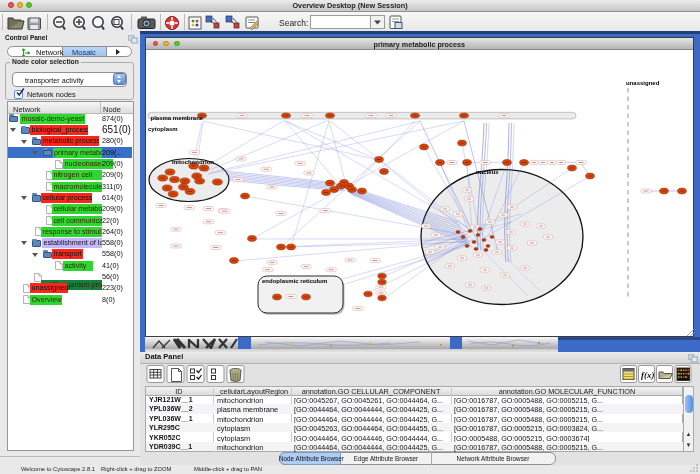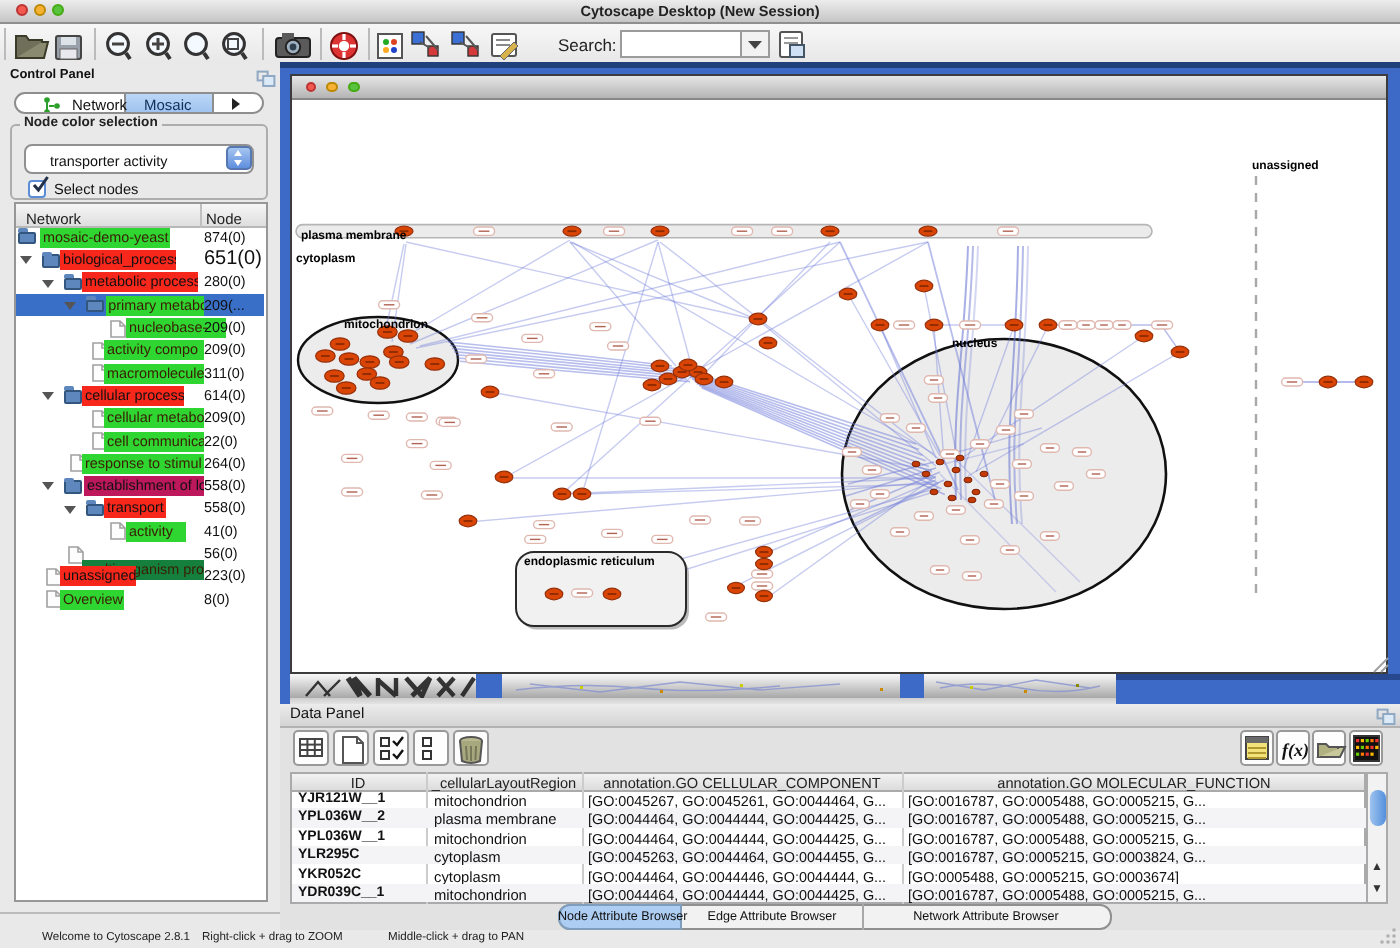--- a/index.html
+++ b/index.html
@@ -8,7 +8,7 @@
 <div class="abs" style="left:8px;top:2.2px;width:6px;height:6px;border-radius:50%;background:#f25950;border:0.5px solid #b33"></div>
 <div class="abs" style="left:16.5px;top:2.2px;width:6px;height:6px;border-radius:50%;background:#f7b233;border:0.5px solid #b80"></div>
 <div class="abs" style="left:25.5px;top:2.2px;width:6px;height:6px;border-radius:50%;background:#59c23f;border:0.5px solid #4a1"></div>
-<div class="abs" style="left:0;top:1.2px;width:700px;text-align:center;font-size:7.3px;font-weight:600;color:#222">Cytoscape Desktop (New Session)</div>
+<div class="abs" style="left:0;top:1.2px;width:700px;text-align:center;font-size:7.3px;font-weight:600;color:#222">Overview Desktop (New Session)</div>
 <div class="abs" style="left:0;top:11.5px;width:700px;height:32px;background:linear-gradient(#f7f7f7,#dedede);border-bottom:1px solid #8f8f8f">
 <svg width="700" height="20" viewBox="0 0 700 20" style="position:absolute;left:0;top:0">
 <line x1="2.5" y1="2" x2="2.5" y2="18" stroke="#bbb"></line>

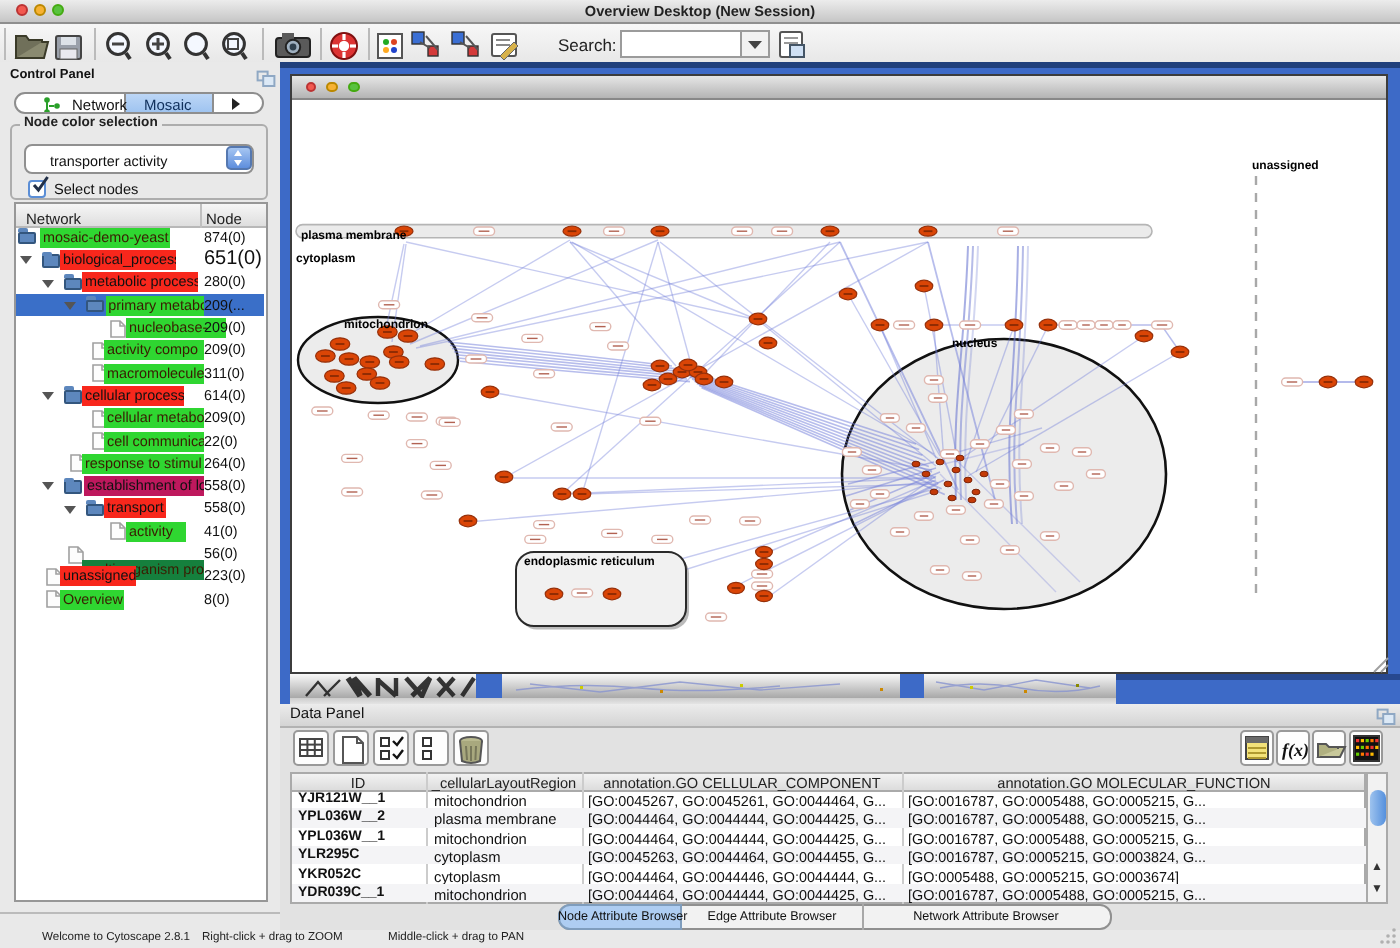--- a/index.html
+++ b/index.html
@@ -211,6 +211,7 @@
 <div class="abs" style="left:6.7px;top:3px;width:5.6px;height:5.6px;border-radius:50%;background:#f25950;border:0.5px solid #b33"></div>
 <div class="abs" style="left:17.2px;top:3px;width:5.6px;height:5.6px;border-radius:50%;background:#f7b233;border:0.5px solid #b80"></div>
 <div class="abs" style="left:28.2px;top:3px;width:5.6px;height:5.6px;border-radius:50%;background:#59c23f;border:0.5px solid #4a1"></div>
+<div class="abs" style="left:0;top:2px;width:546.5px;text-align:center;font-size:7.2px;font-weight:600;color:#222">primary metabolic process</div>
 </div>
 <svg width="548" height="283" viewBox="0 0 548 283" style="position:absolute;left:146px;top:49px">
 <rect x="2" y="63.3" width="428" height="6.6" rx="3.3" fill="#ebebeb" stroke="#b5b5b5" stroke-width="0.8"></rect>

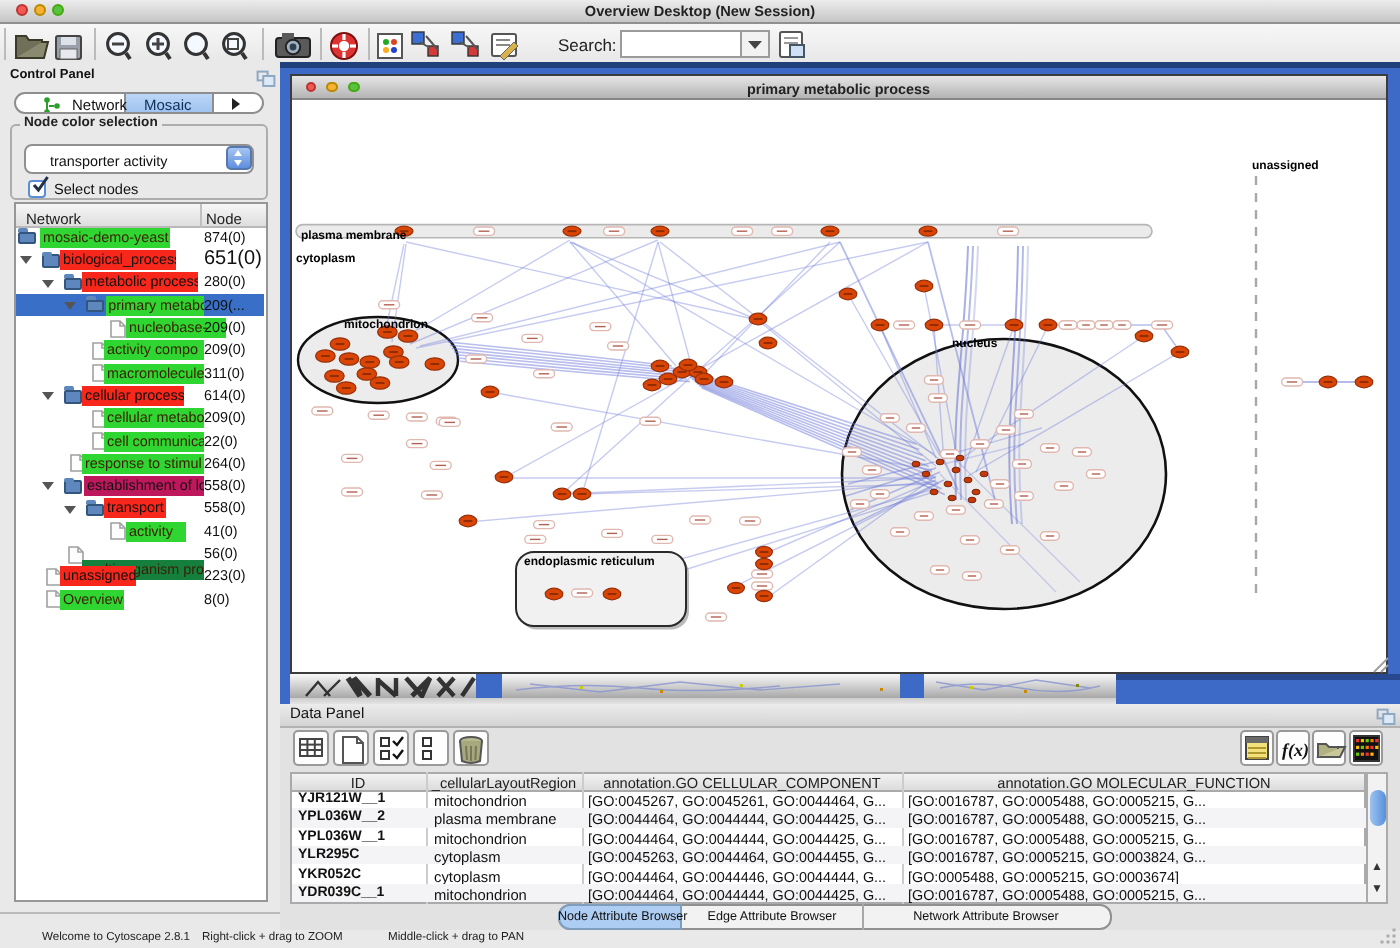--- a/index.html
+++ b/index.html
@@ -103,7 +103,7 @@
 <svg width="11" height="11" viewBox="0 0 11 11" style="position:absolute;left:14.5px;top:56px">
       <path d="M2 5.5 L4.2 8 L8.8 1.5" fill="none" stroke="#223048" stroke-width="1.5"></path>
     </svg>
-<div class="abs" style="left:27px;top:59px;font-size:7.3px;color:#111">Select nodes</div>
+<div class="abs" style="left:27px;top:59px;font-size:7.3px;color:#111">Network nodes</div>
 <div class="abs" style="left:7px;top:70px;width:127px;height:350px;background:#fff;border:1px solid #979797"></div>
 <div class="abs" style="left:8px;top:71px;width:125px;height:11.5px;background:linear-gradient(#f6f6f6,#dedede);border-bottom:1px solid #b8b8b8"></div>
 <div class="abs" style="left:13px;top:73.5px;font-size:7.5px;color:#222">Network</div>

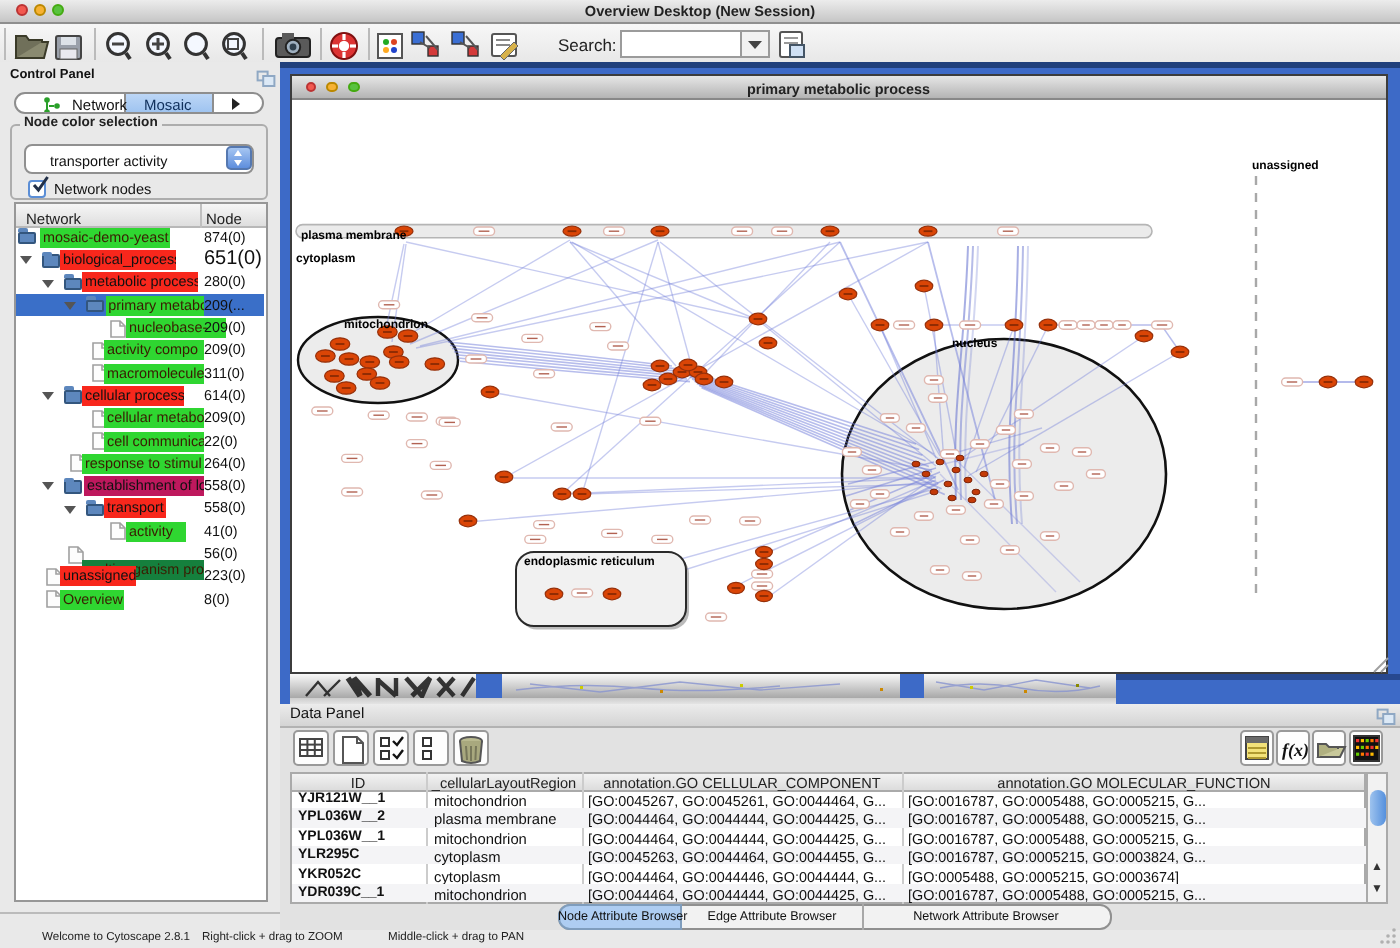--- a/index.html
+++ b/index.html
@@ -140,7 +140,7 @@
     <path d="M0.5 0.5 h4.5 l2.5 2.5 v5.5 h-7 z" fill="#fdfdfd" stroke="#a0a0a0" stroke-width="0.8"></path>
     <path d="M5 0.5 v2.5 h2.5" fill="none" stroke="#a0a0a0" stroke-width="0.8"></path>
   </svg>
-<div style="position:absolute;left:52px;top:170.3px;height:10.1px;width:50px;overflow:hidden;background:#2fd631;color:#3a1d02;font-size:7.2px;line-height:10.1px;padding:0 0 0 1.5px;white-space:nowrap">activity compo</div>
+<div style="position:absolute;left:52px;top:170.3px;height:10.1px;width:50px;overflow:hidden;background:#2fd631;color:#3a1d02;font-size:7.2px;line-height:10.1px;padding:0 0 0 1.5px;white-space:nowrap">nitrogen cell</div>
 <div style="position:absolute;left:102px;top:170.3px;font-size:7.2px;line-height:10.1px;color:#111;white-space:nowrap">209(0)</div>
 <svg width="8" height="9" viewBox="0 0 8 9" style="position:absolute;left:45.5px;top:182.2px">
     <path d="M0.5 0.5 h4.5 l2.5 2.5 v5.5 h-7 z" fill="#fdfdfd" stroke="#a0a0a0" stroke-width="0.8"></path>

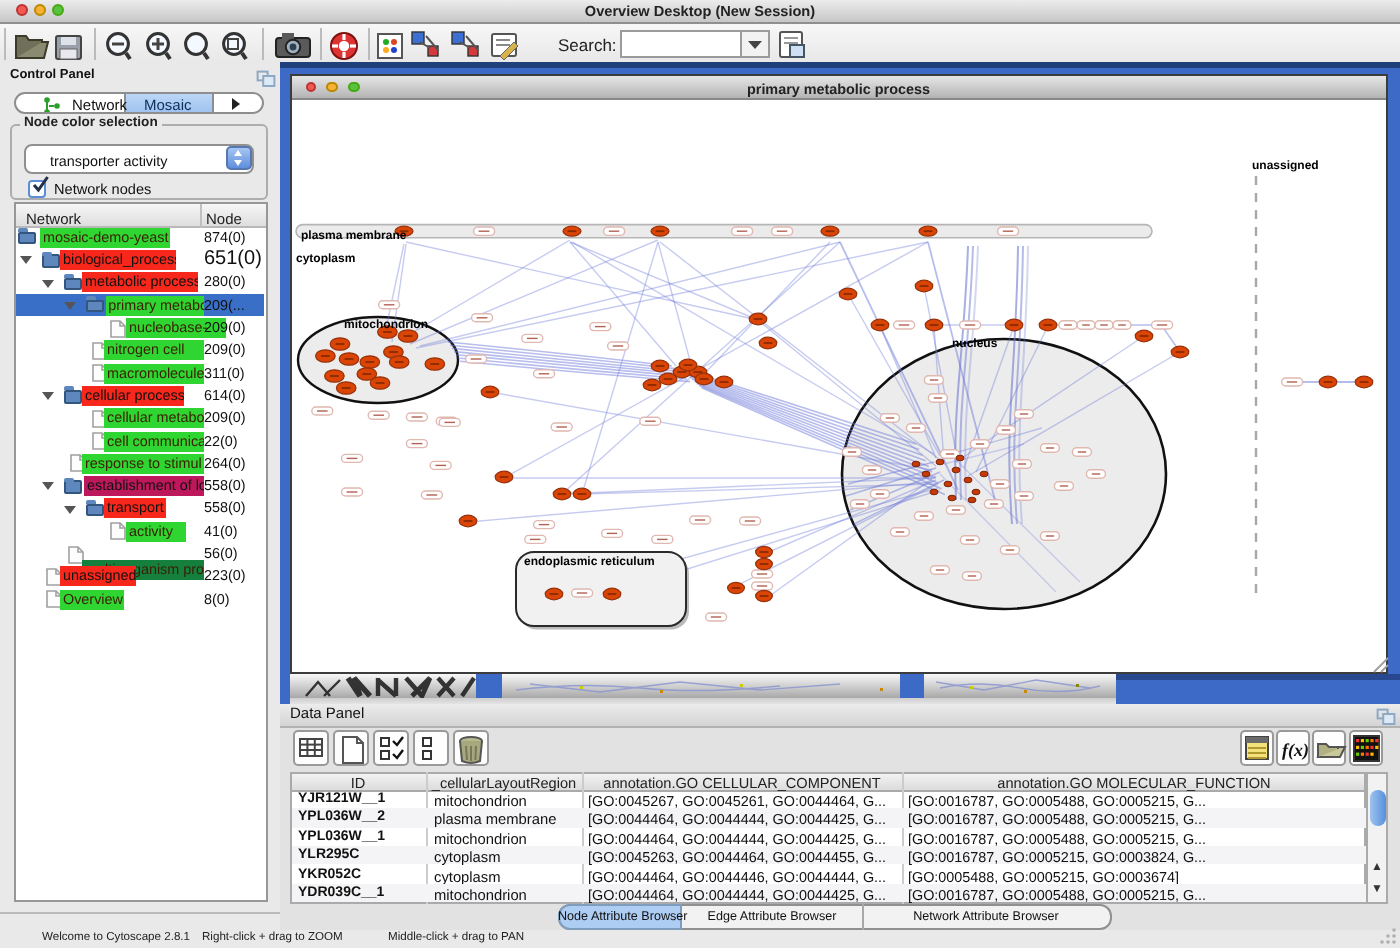--- a/index.html
+++ b/index.html
@@ -174,7 +174,7 @@
 <div style="position:absolute;left:20.5px;top:241.2px;width:0;height:0;border-left:3.5px solid transparent;border-right:3.5px solid transparent;border-top:4.5px solid #555"></div>
 <div style="position:absolute;left:32px;top:240.2px;width:9px;height:6.5px;background:#5d87bd;border:0.5px solid #33567e;border-radius:1px"></div>
 <div style="position:absolute;left:32px;top:238.6px;width:5px;height:2px;background:#5d87bd;border-radius:1px 1px 0 0"></div>
-<div style="position:absolute;left:42px;top:238.1px;height:10.1px;width:60px;overflow:hidden;background:#be185d;color:#111;font-size:7.2px;line-height:10.1px;padding:0 0 0 1.5px;white-space:nowrap">establishment of lo</div>
+<div style="position:absolute;left:42px;top:238.1px;height:10.1px;width:60px;overflow:hidden;background:#c4b5fd;color:#111;font-size:7.2px;line-height:10.1px;padding:0 0 0 1.5px;white-space:nowrap">establishment of lo</div>
 <div style="position:absolute;left:102px;top:238.1px;font-size:7.2px;line-height:10.1px;color:#111;white-space:nowrap">558(0)</div>
 <div style="position:absolute;left:31.5px;top:252.5px;width:0;height:0;border-left:3.5px solid transparent;border-right:3.5px solid transparent;border-top:4.5px solid #555"></div>
 <div style="position:absolute;left:43px;top:251.5px;width:9px;height:6.5px;background:#5d87bd;border:0.5px solid #33567e;border-radius:1px"></div>

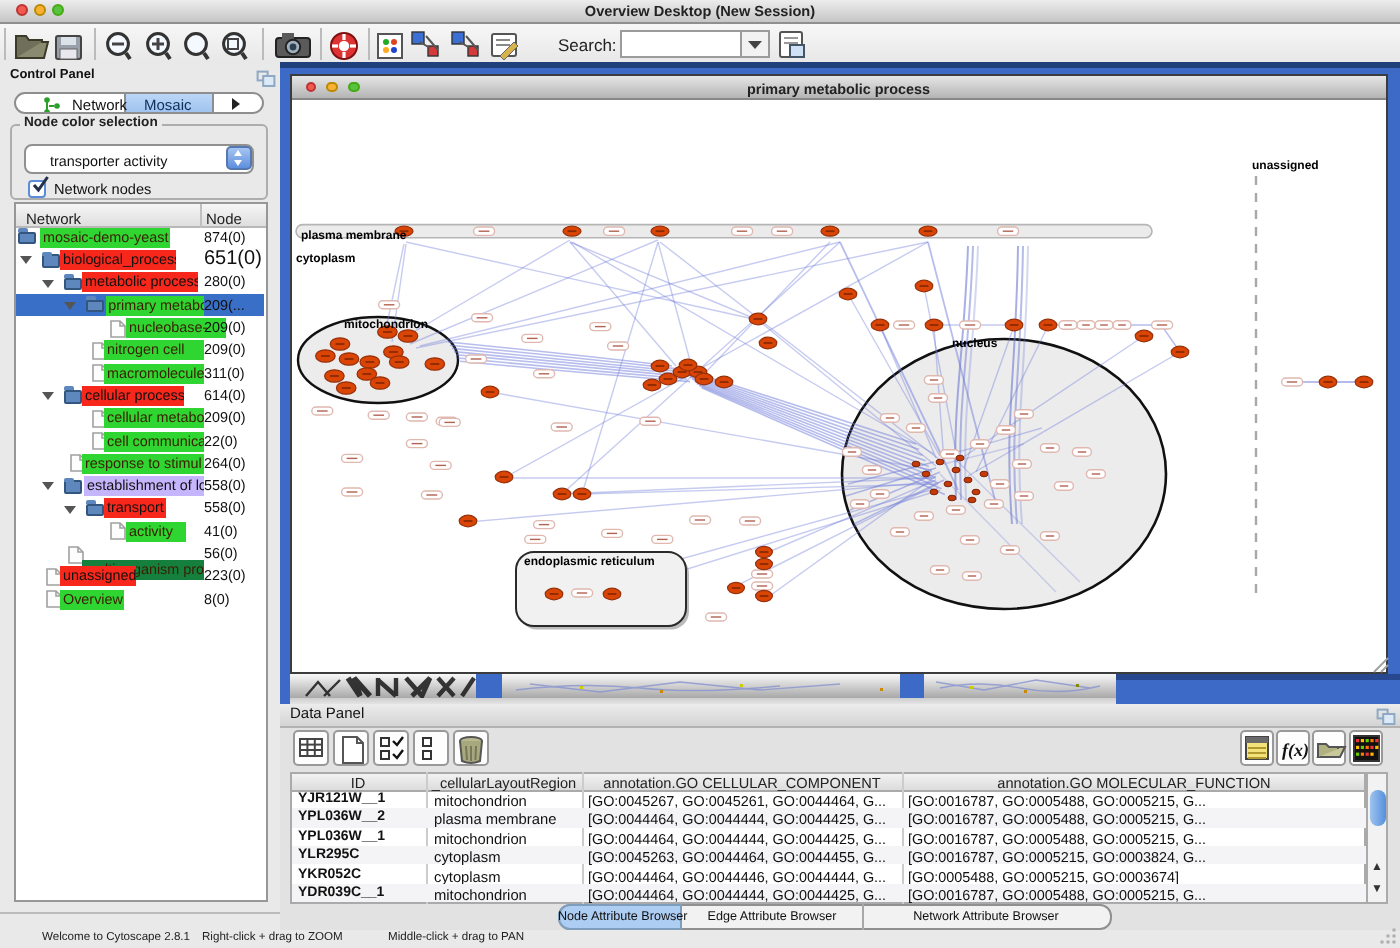--- a/index.html
+++ b/index.html
@@ -585,7 +585,7 @@
 <div class="abs" style="left:450px;top:337px;width:12px;height:11.5px;background:#3d6ac7"></div>
 <div class="abs" style="left:140px;top:352px;width:560px;height:113px;background:#e2e2e2">
 <div class="abs" style="left:0;top:0;width:560px;height:12px;background:linear-gradient(#ececec,#d4d4d4);border-bottom:1px solid #b2b2b2"></div>
-<div class="abs" style="left:5px;top:0;font-size:7.5px;font-weight:normal;color:#111">Data Panel</div>
+<div class="abs" style="left:5px;top:0;font-size:7.5px;font-weight:bold;color:#111">Data Panel</div>
 <svg width="10" height="9" viewBox="0 0 10 9" style="position:absolute;left:548px;top:2px">
       <rect x="0.8" y="0.8" width="5" height="4.4" fill="none" stroke="#8fa8c4" stroke-width="1"></rect>
       <rect x="3.6" y="3" width="5.6" height="5" fill="#dce9f6" stroke="#8fa8c4" stroke-width="1"></rect>

